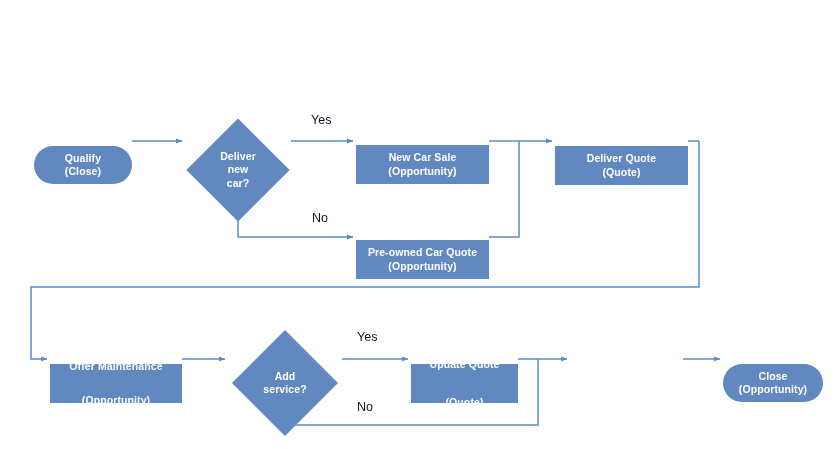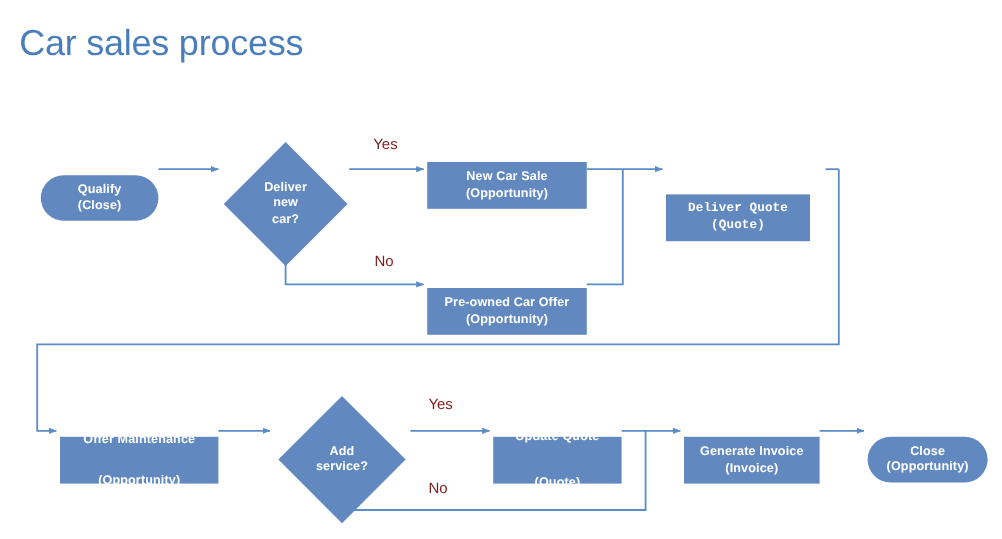--- a/index.html
+++ b/index.html
@@ -93,7 +93,6 @@
 
 <div id="canvas">
 
-  <div id="page-title">Car sales process</div>
 
   <svg id="connectors" viewBox="0 0 835 449" width="835" height="449" xmlns="http://www.w3.org/2000/svg">
     <defs>

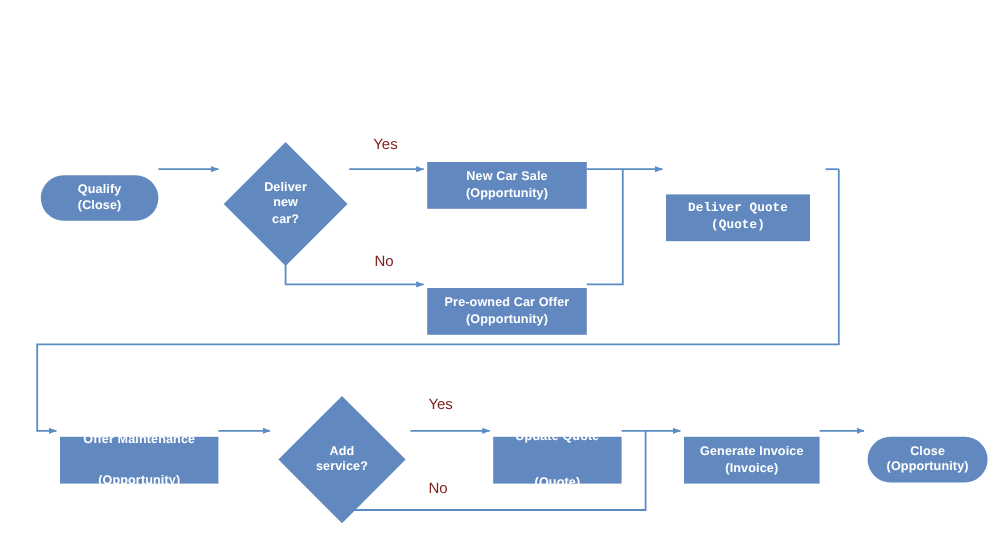--- a/index.html
+++ b/index.html
@@ -82,7 +82,7 @@
     position: absolute;
     font-size: 12.5px;
     font-weight: 400;
-    color: #7f1d1d;
+    color: #0f172a;
     z-index: 4;
     white-space: nowrap;
     font-family: "Liberation Sans", sans-serif;

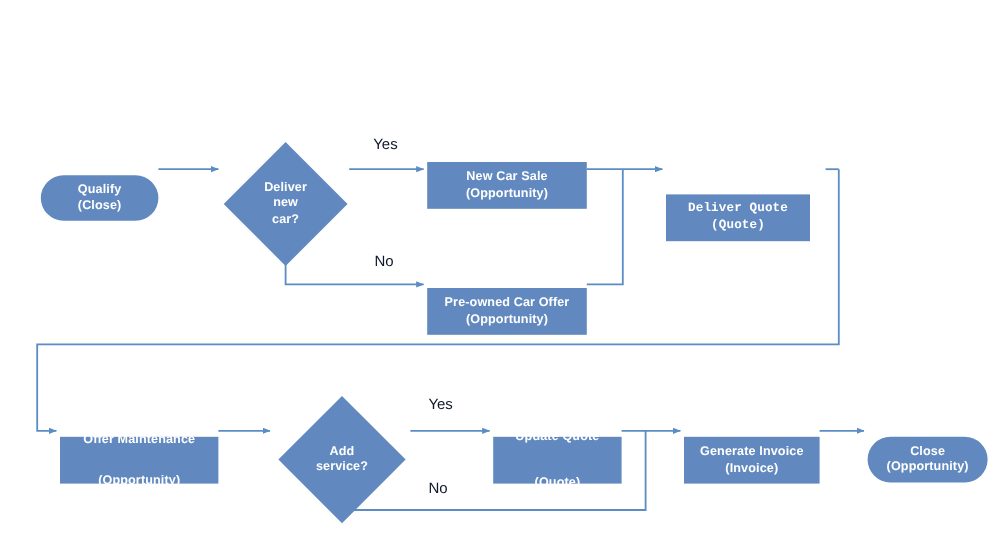--- a/index.html
+++ b/index.html
@@ -141,7 +141,7 @@
     </div>
   </div>
 
-  <div class="node rect" style="left:356px; top:111px; width:133px; height:39px;">
+  <div class="node rect" style="left:356px; top:121px; width:133px; height:39px;">
     <span class="ln">New Car Sale</span>
     <span class="ln">(Opportunity)</span>
   </div>

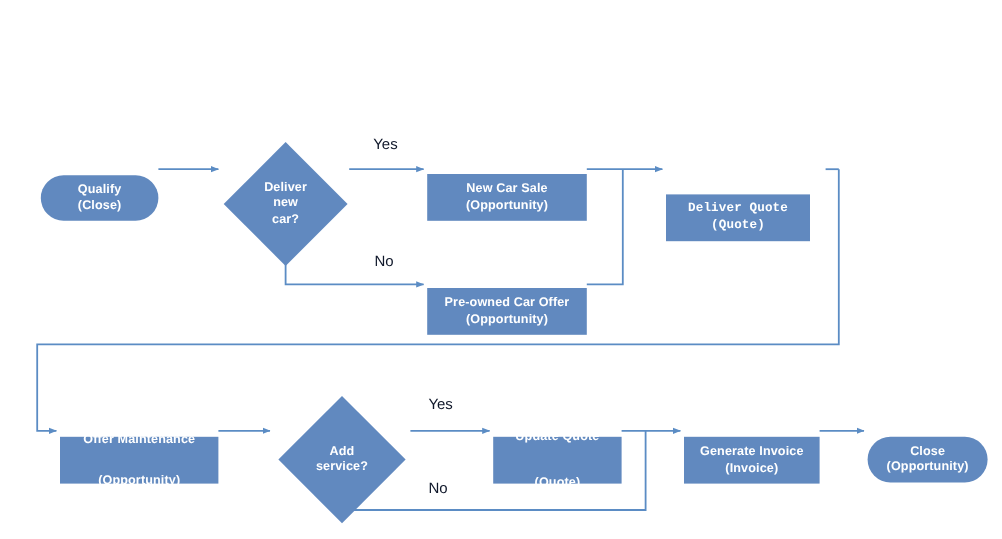--- a/index.html
+++ b/index.html
@@ -151,7 +151,7 @@
     <span class="ln">(Opportunity)</span>
   </div>
 
-  <div class="node rect" style="left:555px; top:138px; width:120px; height:39px;font-family:Liberation Mono, monospace;">
+  <div class="node rect" style="left:555px; top:122px; width:133px; height:39px;">
     <span class="ln">Deliver Quote</span>
     <span class="ln">(Quote)</span>
   </div>

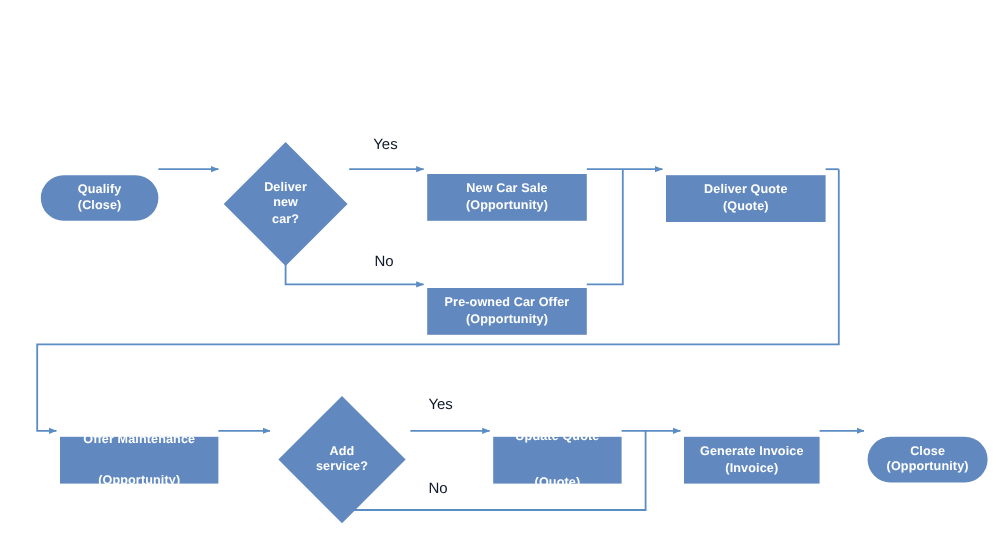--- a/index.html
+++ b/index.html
@@ -147,7 +147,7 @@
   </div>
 
   <div class="node rect" style="left:356px; top:216px; width:133px; height:39px;">
-    <span class="ln">Pre-owned Car Offer</span>
+    <span class="ln">Pre-owned Car Quote</span>
     <span class="ln">(Opportunity)</span>
   </div>
 

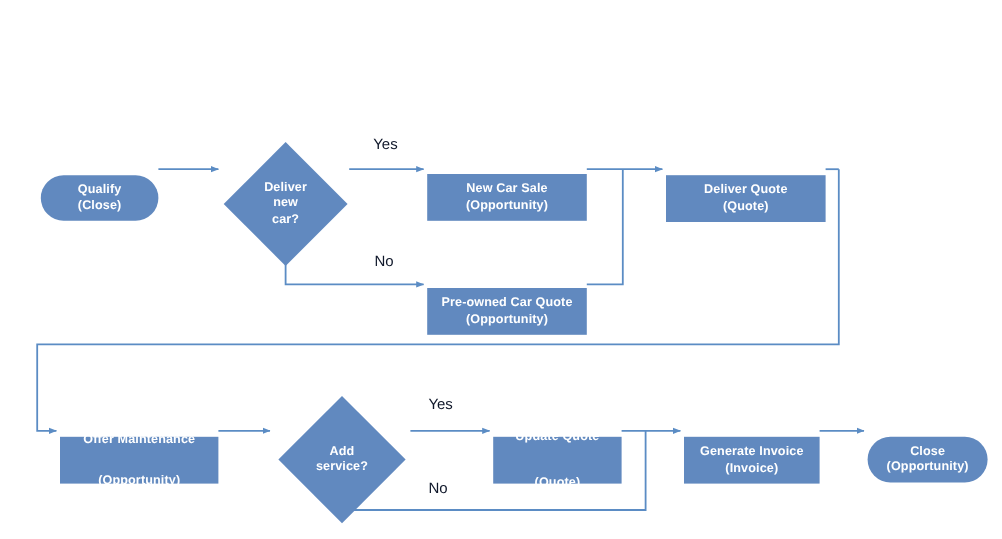--- a/index.html
+++ b/index.html
@@ -174,10 +174,6 @@
     <span class="ln">(Quote)</span>
   </div>
 
-  <div class="node rect" style="left:570px; top:340px; width:113px; height:39px;">
-    <span class="ln">Generate Invoice</span>
-    <span class="ln">(Invoice)</span>
-  </div>
 
   <div class="node pill" style="left:723px; top:340px; width:100px; height:38px;">
     <span class="ln">Close</span>

